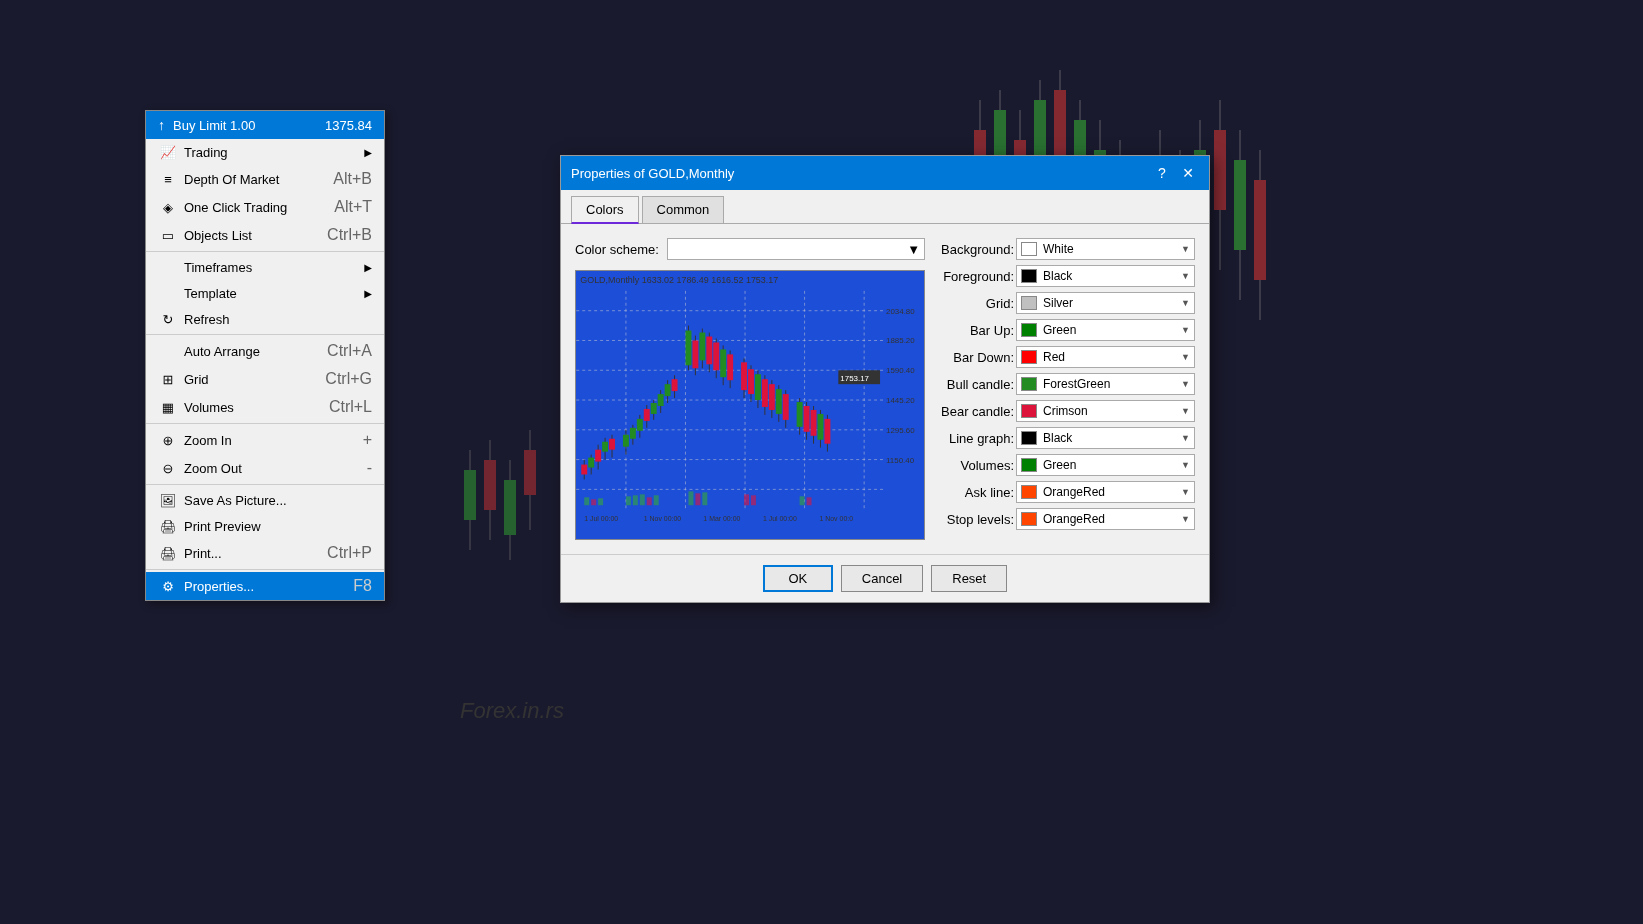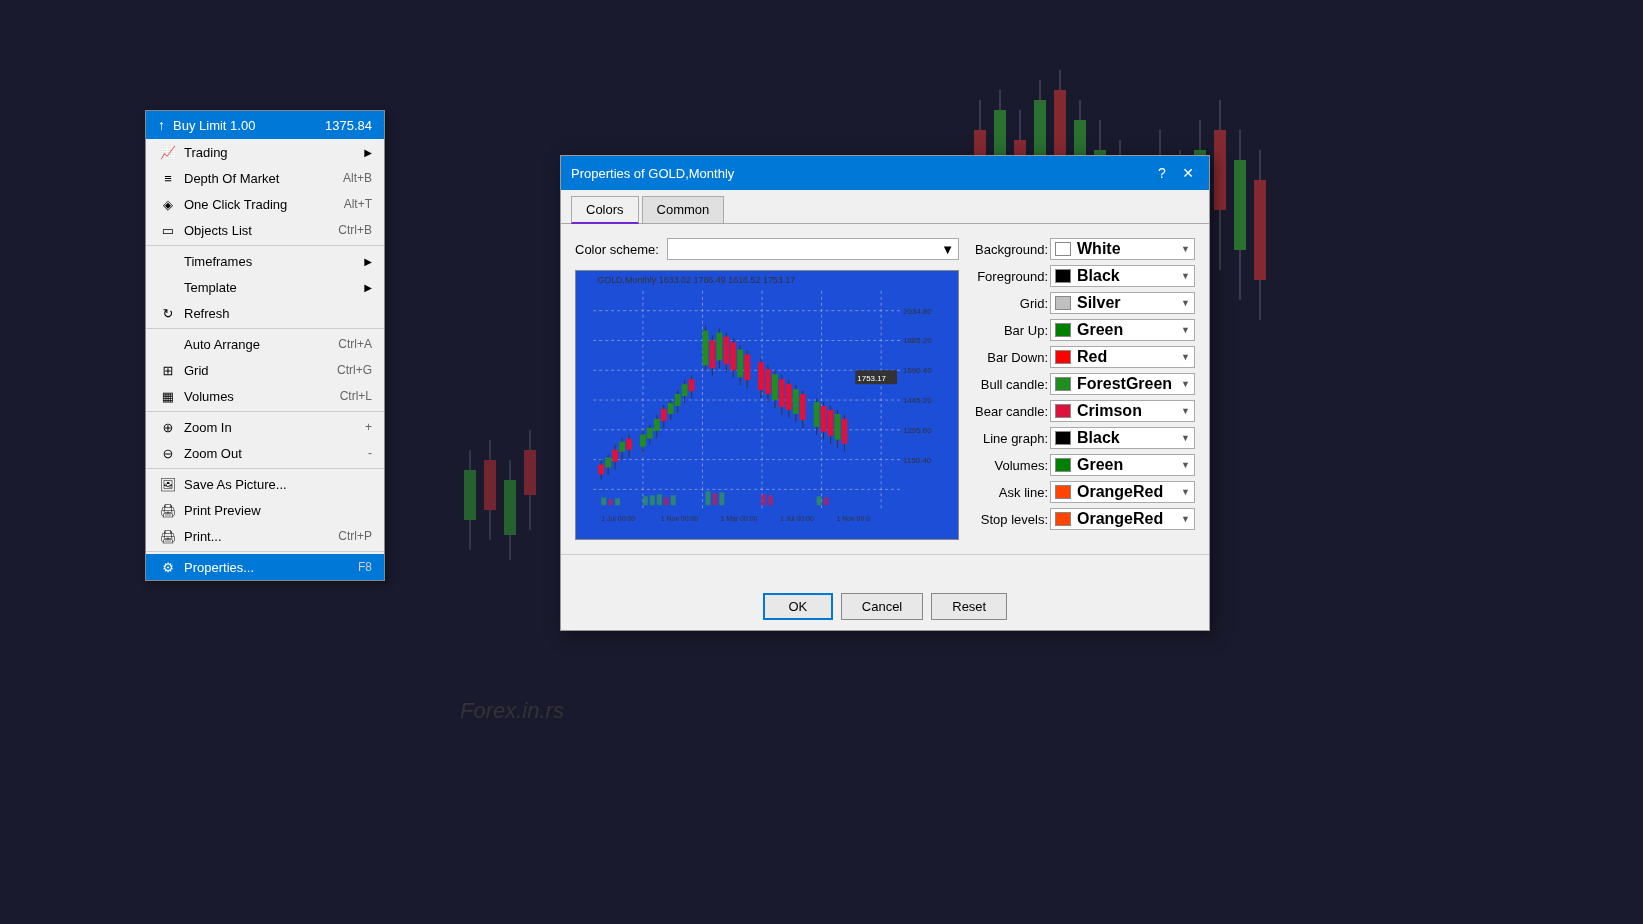--- a/index.html
+++ b/index.html
@@ -77,7 +77,7 @@
 
     .menu-item .item-shortcut {
       color: #666;
-      font-size: 12px;
+      font-size: 16px;
       margin-left: 8px;
     }
 

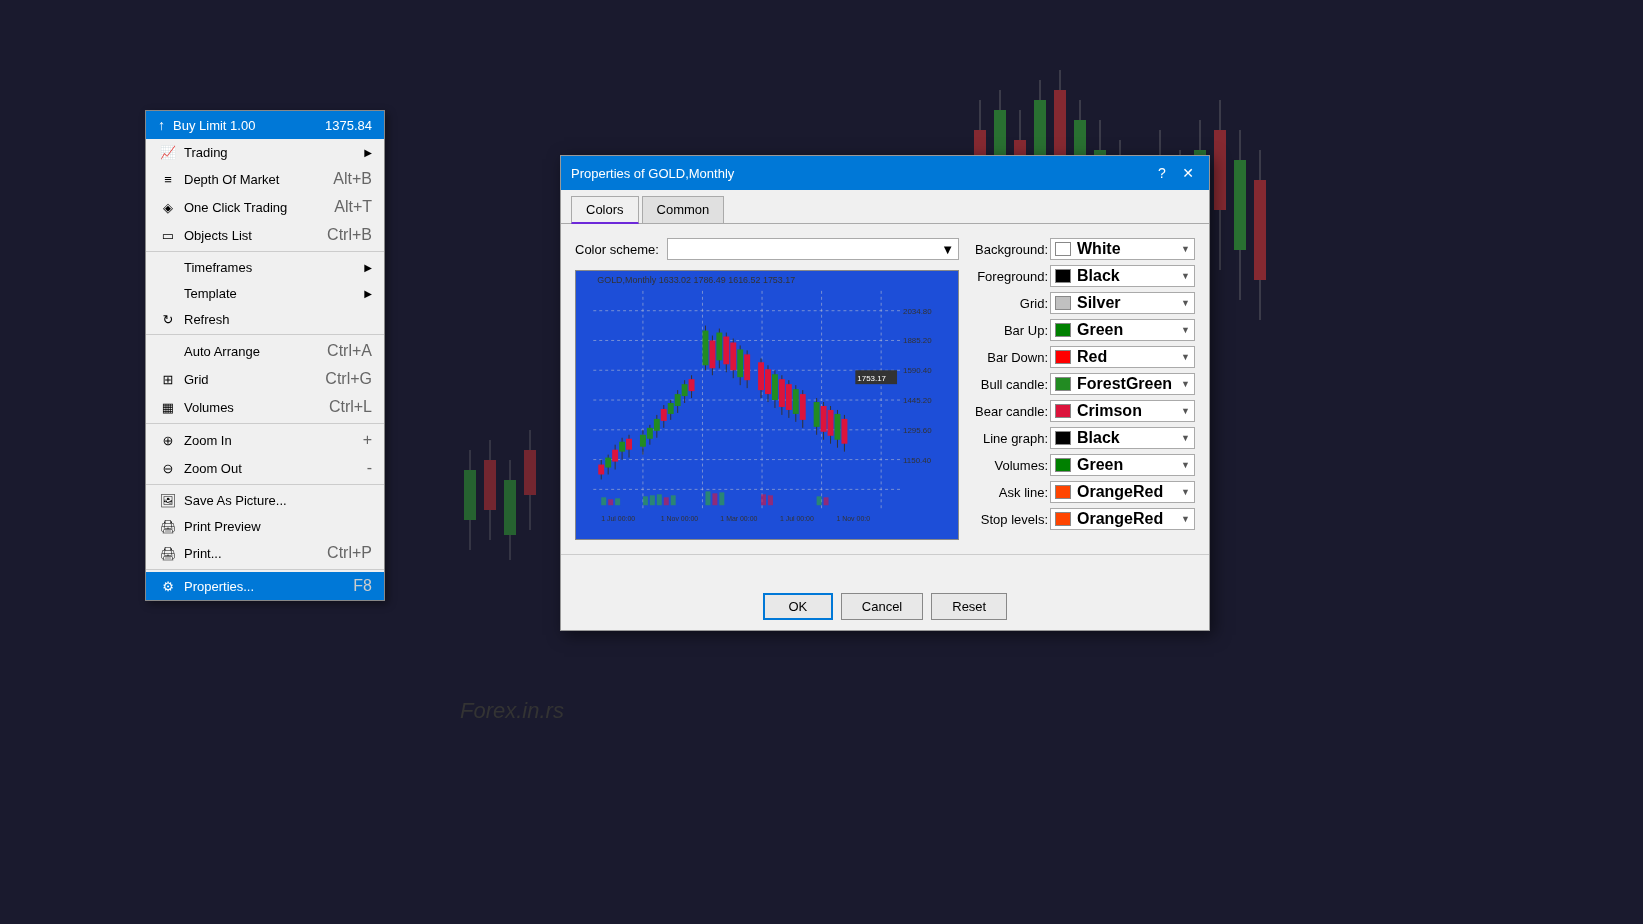--- a/index.html
+++ b/index.html
@@ -174,7 +174,7 @@
 
     
     .chart-preview {
-      width: 384px;
+      width: 350px;
       flex-shrink: 0;
     }
 

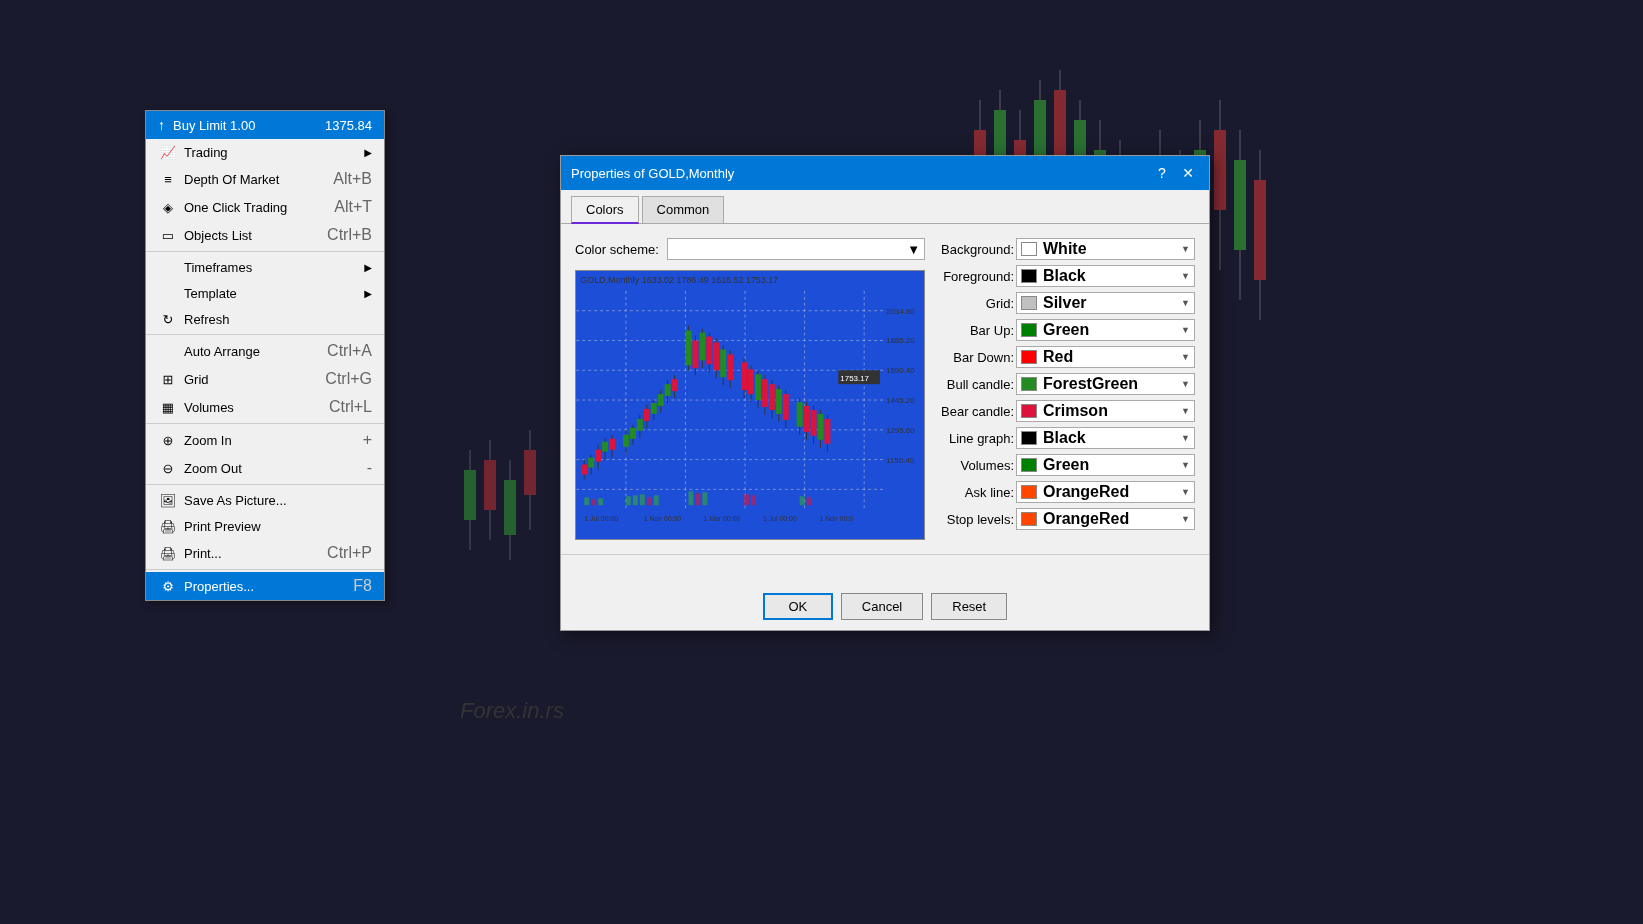--- a/index.html
+++ b/index.html
@@ -249,8 +249,7 @@
 
     .color-name {
       flex: 1;
-      font-size: 16px;
-      font-weight: bold;
+      font-size: 12px;
     }
 
     .color-arrow {

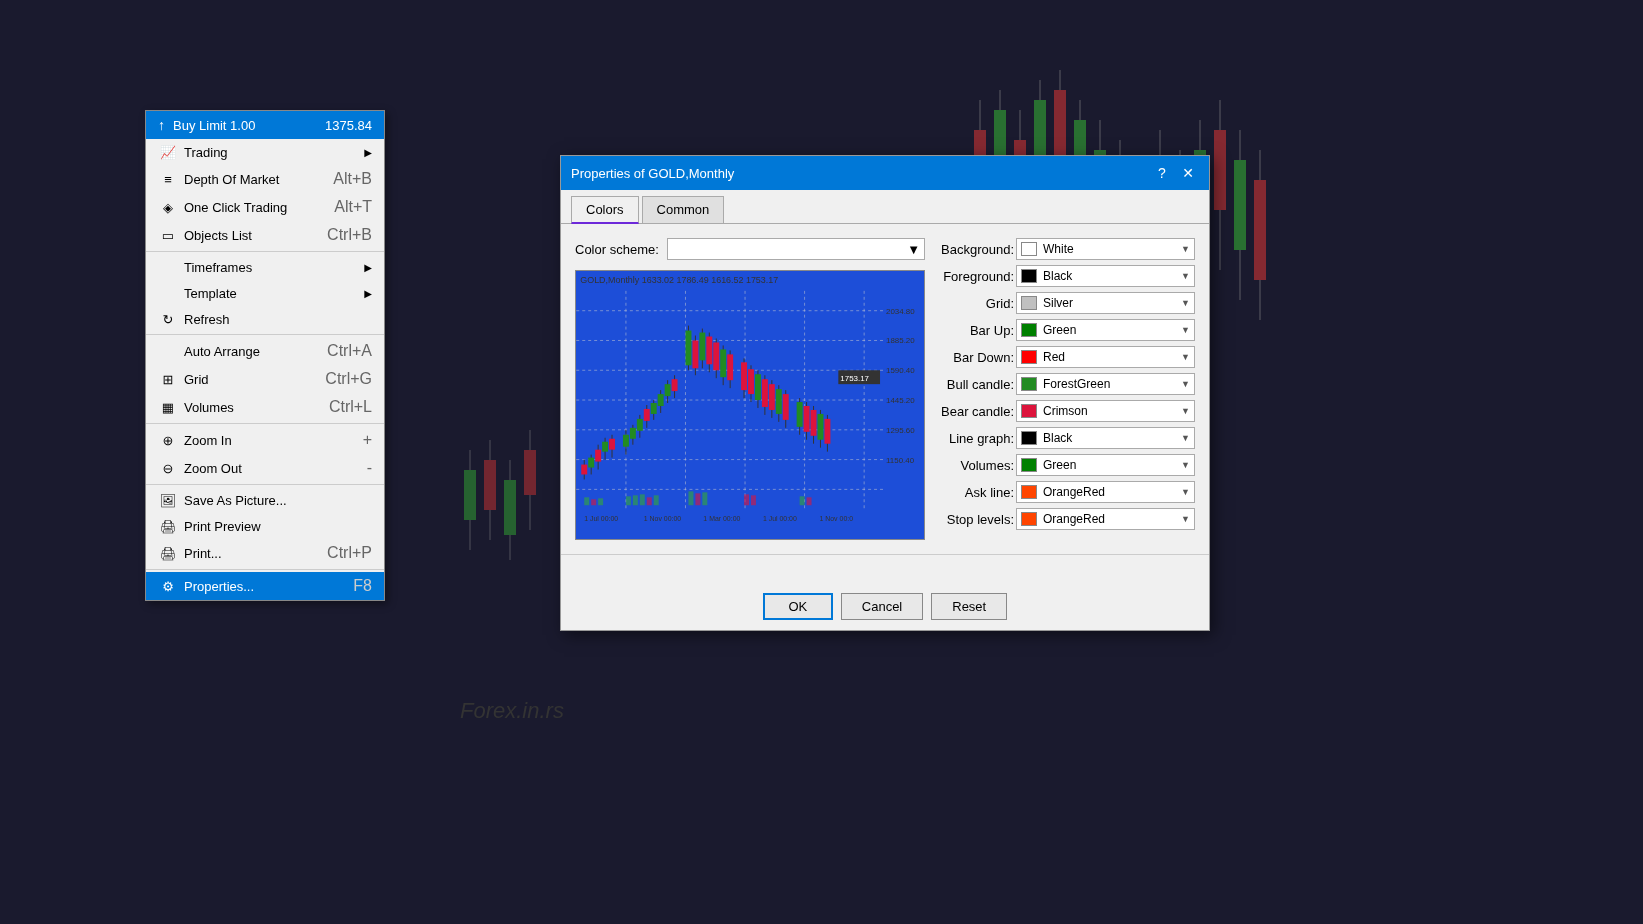--- a/index.html
+++ b/index.html
@@ -273,7 +273,6 @@
       cursor: pointer;
       font-size: 13px;
       min-width: 70px;
-      margin-top: 28px;
     }
 
     .dialog-footer-btn.primary {

